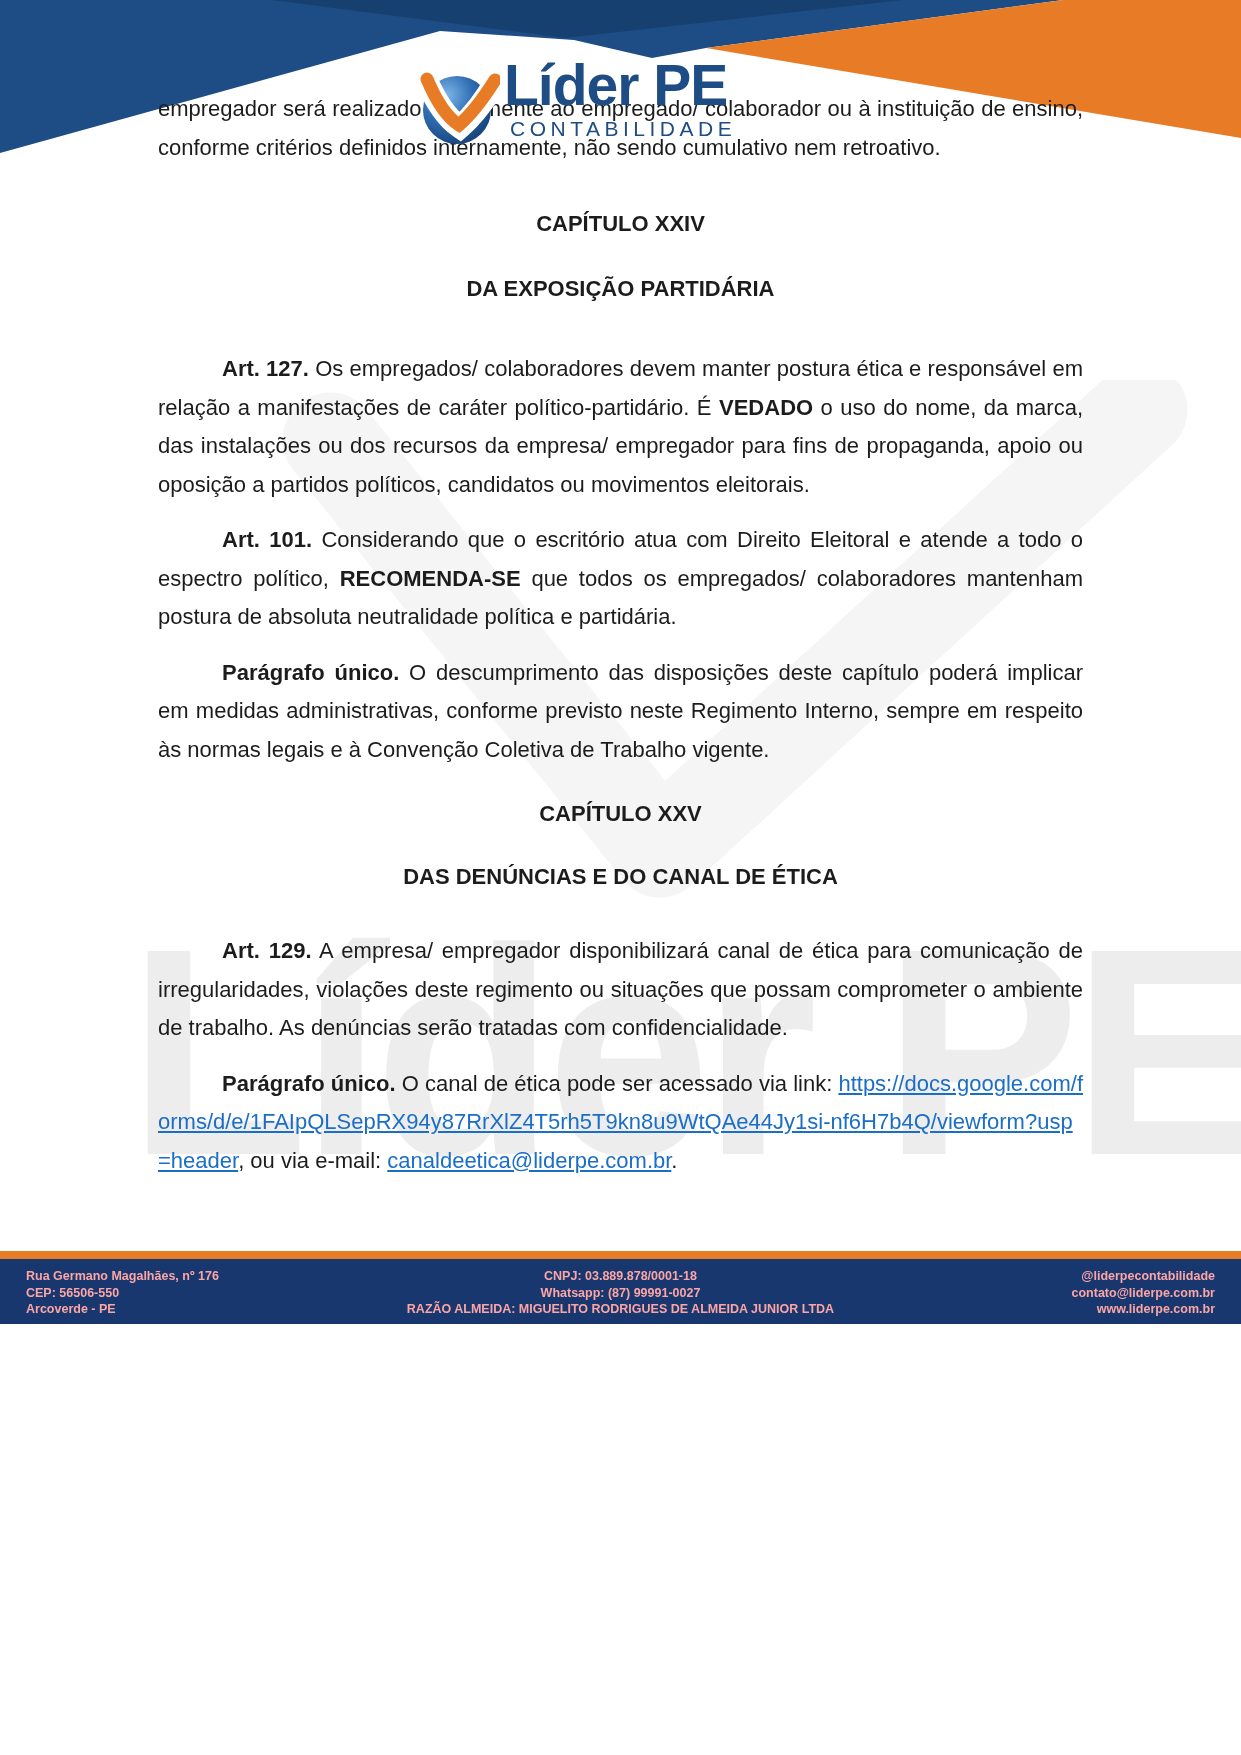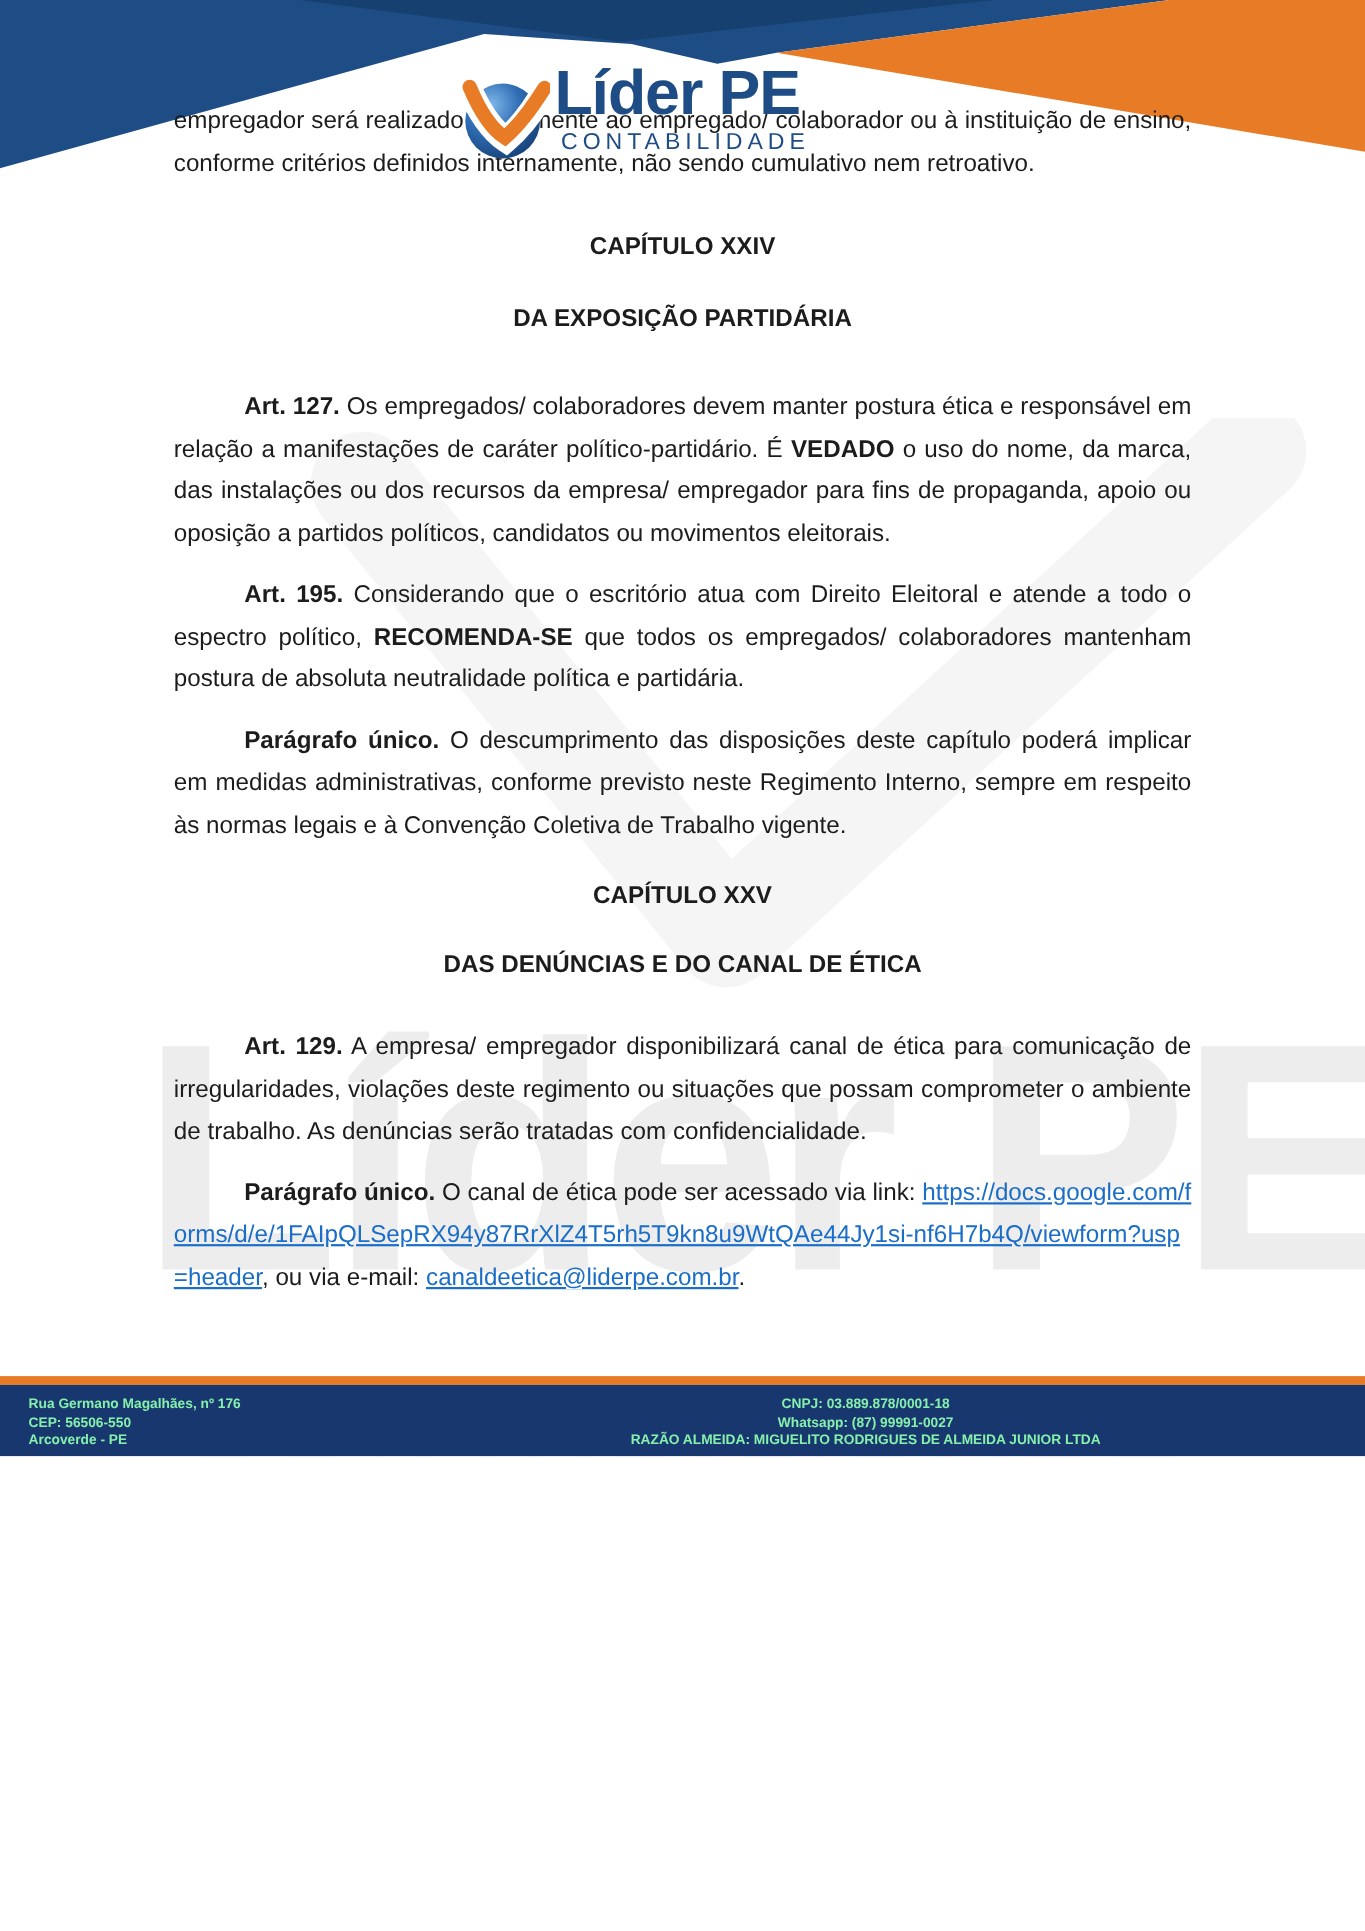--- a/index.html
+++ b/index.html
@@ -89,7 +89,7 @@
     <h2 class="chapter" id="ch24-subtitle">DA EXPOSIÇÃO PARTIDÁRIA</h2>
 
     <p class="para"><span class="b">Art. 127.</span><span> Os empregados/ colaboradores devem manter postura ética e responsável em relação a manifestações de caráter político-partidário. É </span><span class="b">VEDADO</span><span> o uso do nome, da marca, das instalações ou dos recursos da empresa/ empregador para fins de propaganda, apoio ou oposição a partidos políticos, candidatos ou movimentos eleitorais.</span></p>
-    <p class="para"><span class="b">Art. 195.</span><span> Considerando que o escritório atua com Direito Eleitoral e atende a todo o espectro político, </span><span class="b">RECOMENDA-SE</span><span> que todos os empregados/ colaboradores mantenham postura de absoluta neutralidade política e partidária.</span></p>
+    <p class="para"><span class="b">Art. 101.</span><span> Considerando que o escritório atua com Direito Eleitoral e atende a todo o espectro político, </span><span class="b">RECOMENDA-SE</span><span> que todos os empregados/ colaboradores mantenham postura de absoluta neutralidade política e partidária.</span></p>
     <p class="para"><span class="b">Parágrafo único.</span><span> O descumprimento das disposições deste capítulo poderá implicar em medidas administrativas, conforme previsto neste Regimento Interno, sempre em respeito às normas legais e à Convenção Coletiva de Trabalho vigente.</span></p>
 
     <h2 class="chapter" id="ch25-title">CAPÍTULO XXV</h2>

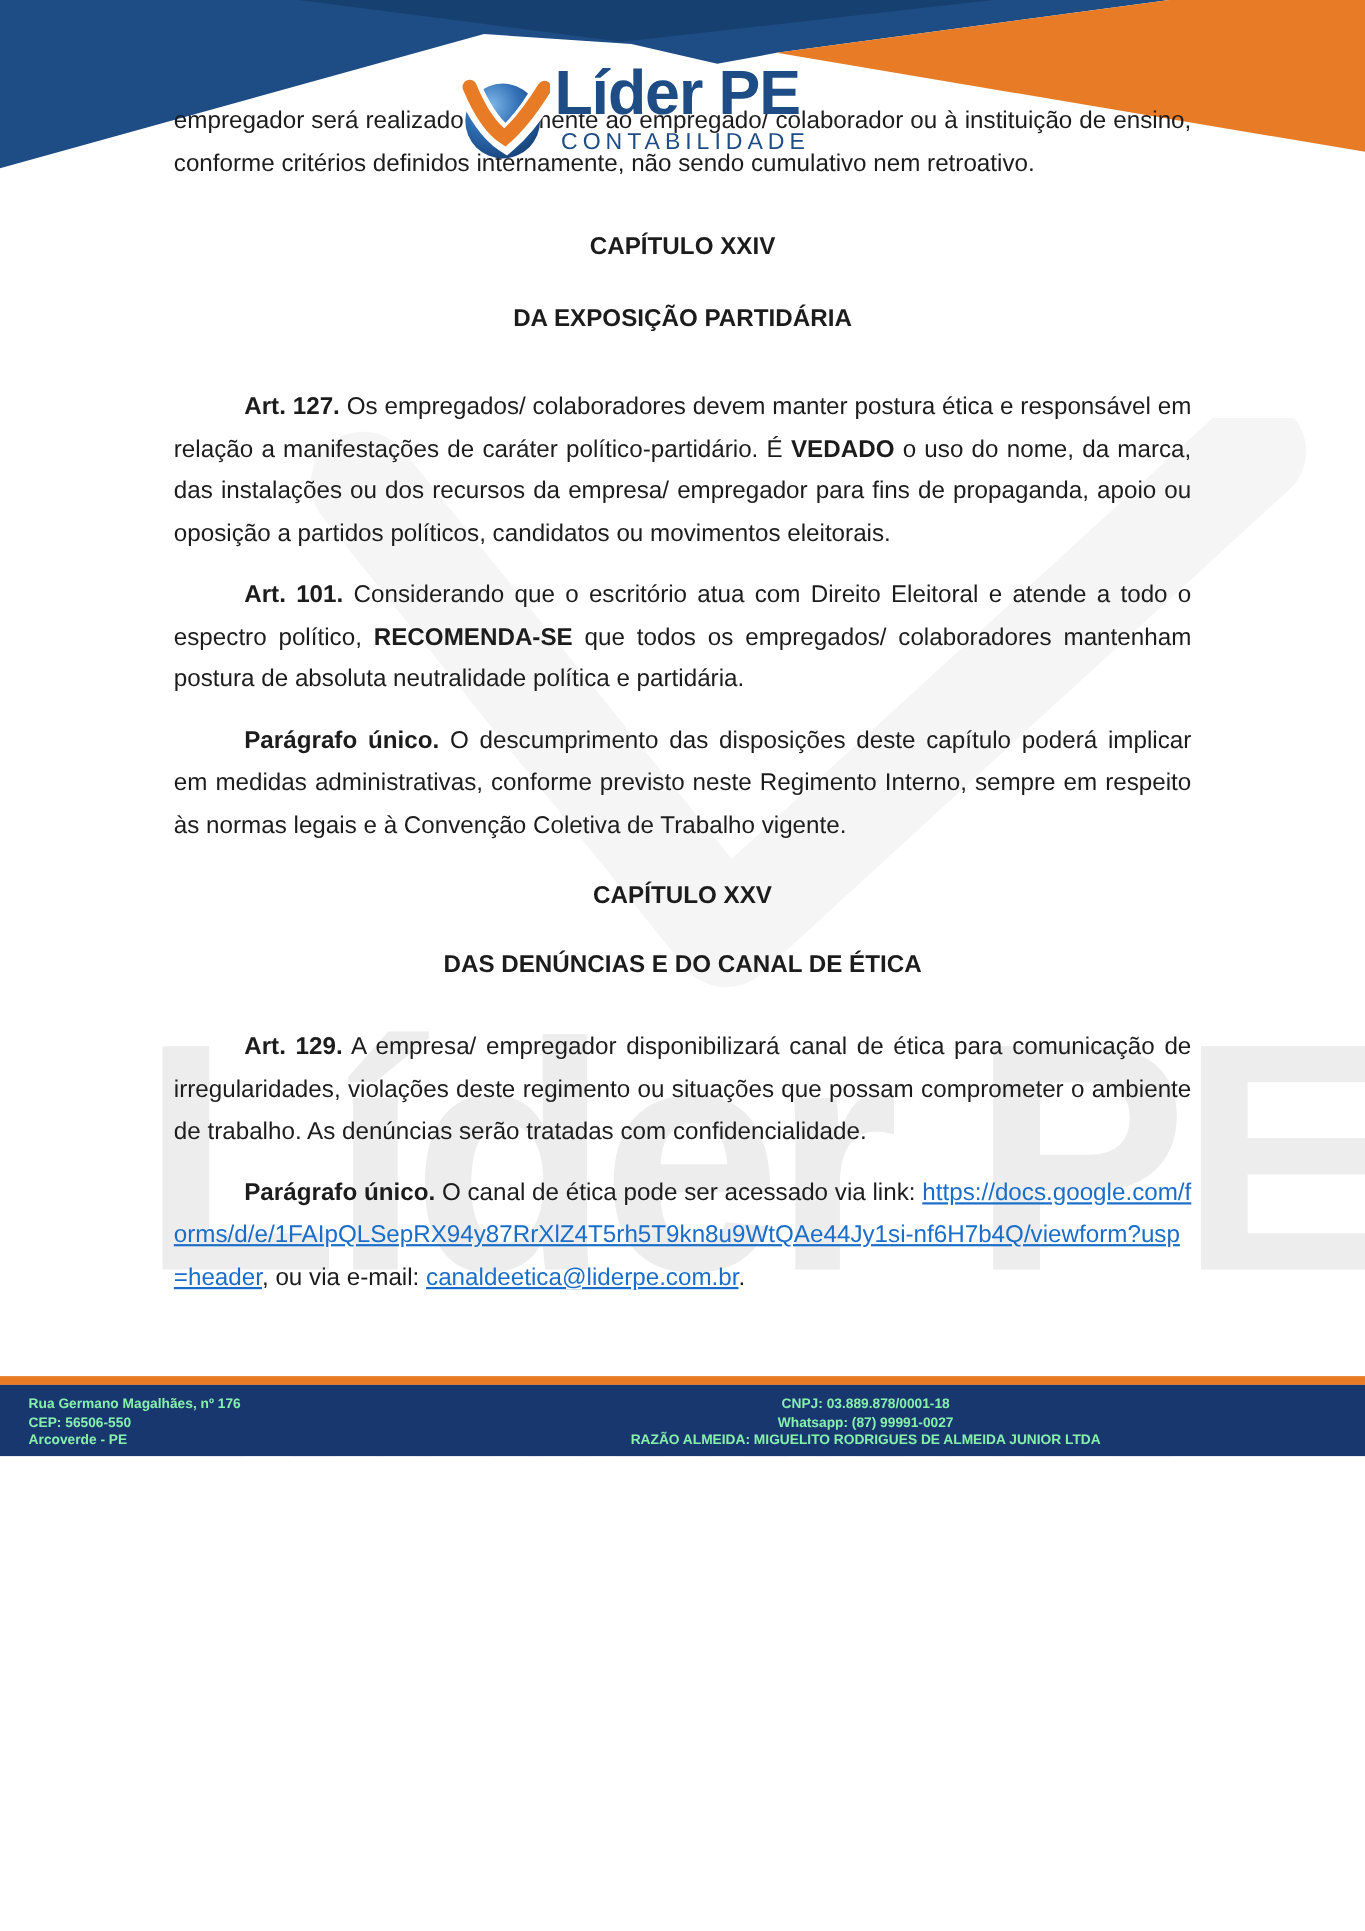--- a/index.html
+++ b/index.html
@@ -40,7 +40,7 @@
   .footer-bar{
     height:65px;background:var(--footerNavy);box-sizing:border-box;
     display:flex;justify-content:space-between;align-items:flex-start;
-    padding:9px 26px 0 26px;color:#86efac;font-size:12.5px;font-weight:700;line-height:16.5px;
+    padding:9px 26px 0 26px;color:#fca5a5;font-size:12.5px;font-weight:700;line-height:16.5px;
   }
   .fcol-left{text-align:left;width:28%;}
   .fcol-center{text-align:center;flex:1;}

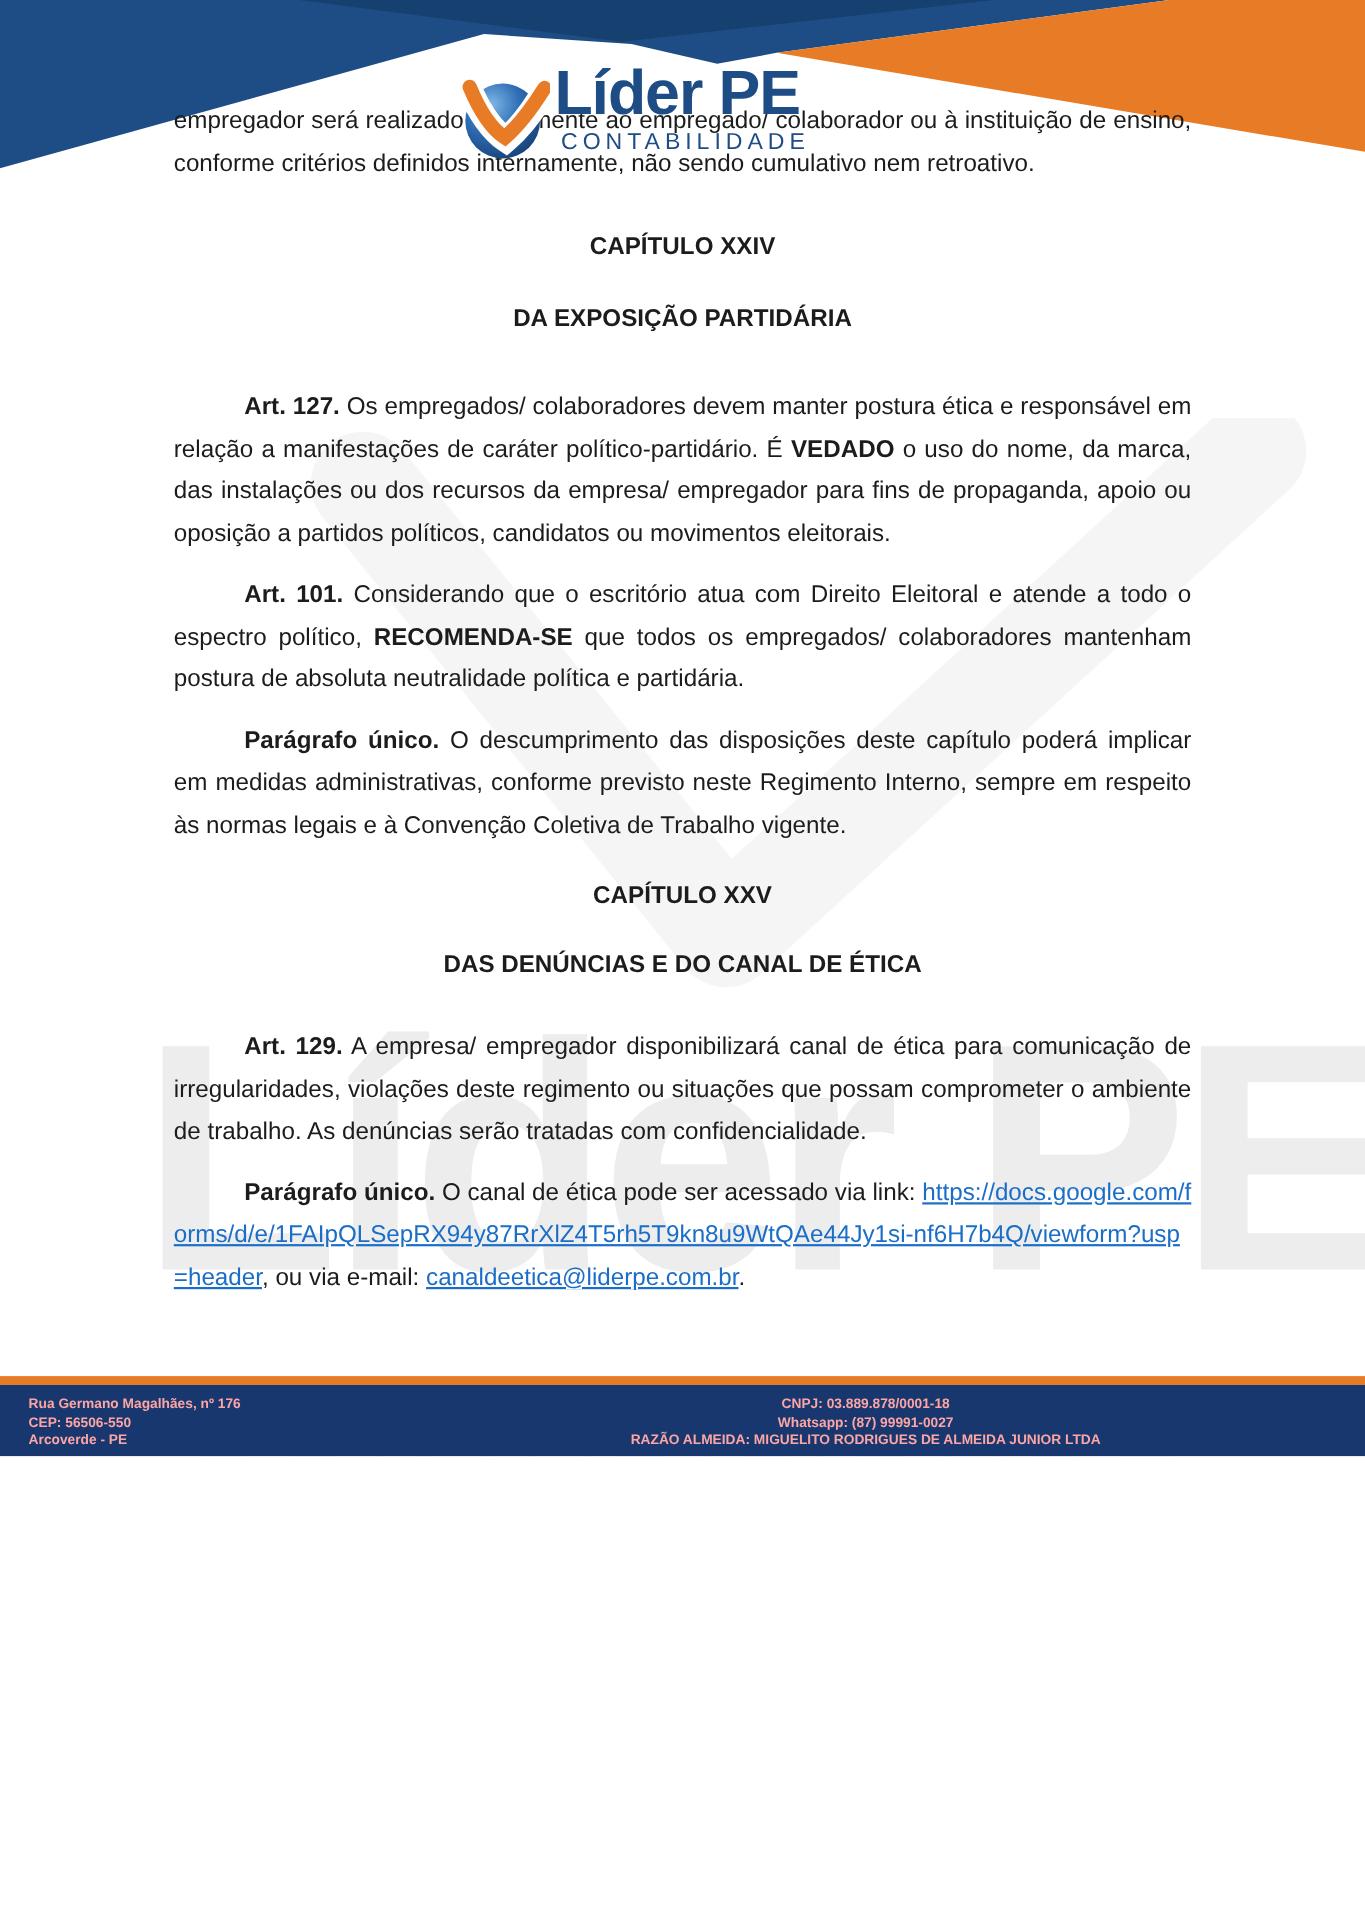--- a/index.html
+++ b/index.html
@@ -112,6 +112,11 @@
         <div>Whatsapp: (87) 99991-0027</div>
         <div>RAZÃO ALMEIDA: MIGUELITO RODRIGUES DE ALMEIDA JUNIOR LTDA</div>
       </div>
+      <div class="fcol-right">
+        <div>@liderpecontabilidade</div>
+        <div>contato@liderpe.com.br</div>
+        <div>www.liderpe.com.br</div>
+      </div>
     </div>
   </footer>
 

